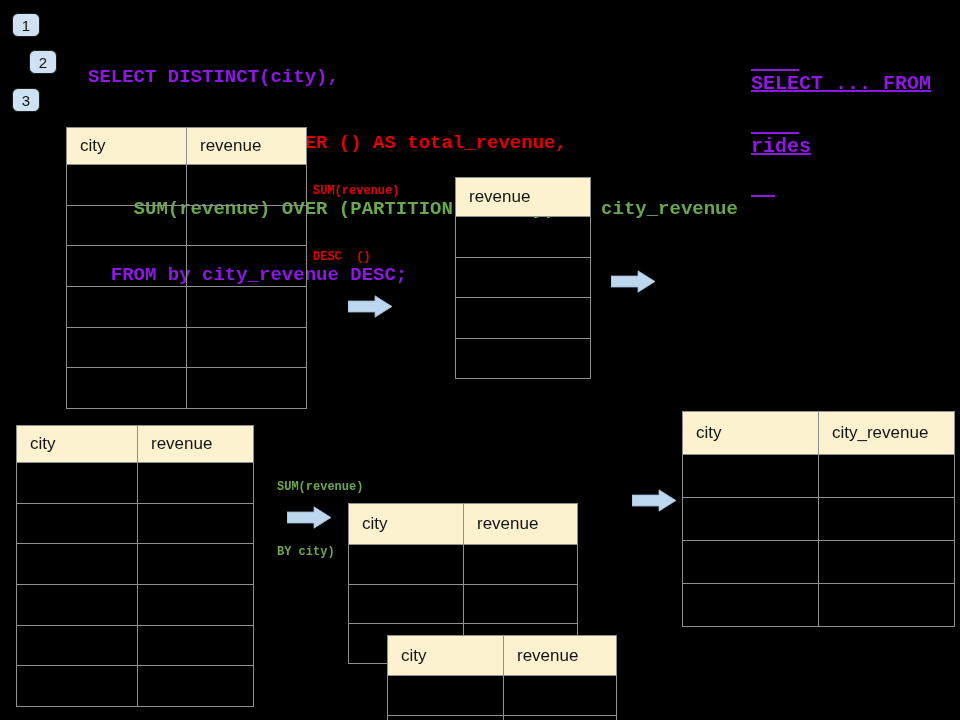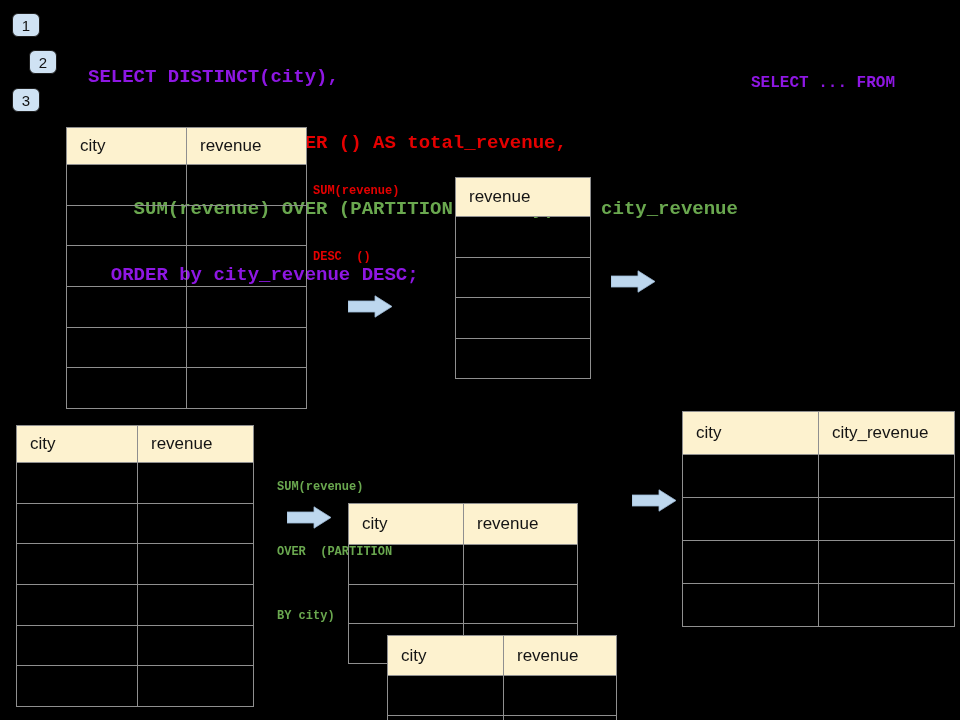--- a/index.html
+++ b/index.html
@@ -33,7 +33,7 @@
     font-family:"Liberation Mono",monospace;font-weight:bold;white-space:pre;
   }
   .code-main{font-size:19px;line-height:22px;}
-  .code-note{font-size:16px;line-height:21px;}
+  .code-note{font-size:20px;line-height:21px;text-decoration:underline;}
   .code-annot{font-size:12px;line-height:22px;}
   .c-purple{color:var(--purple);}
   .c-red{color:var(--red);}

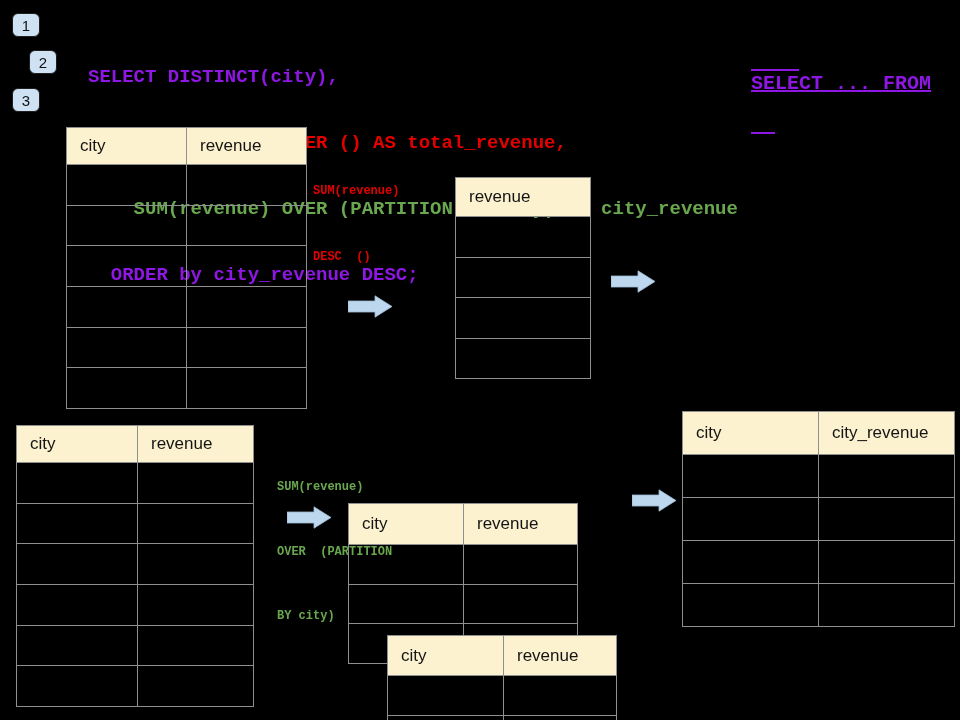--- a/index.html
+++ b/index.html
@@ -89,6 +89,7 @@
 
   <div class="abs code code-note c-purple" style="left:751px;top:31px;">
     <div>SELECT ... FROM</div>
+    <div>rides</div>
   </div>
 
   <div class="abs code code-annot c-red" style="left:313px;top:136px;">

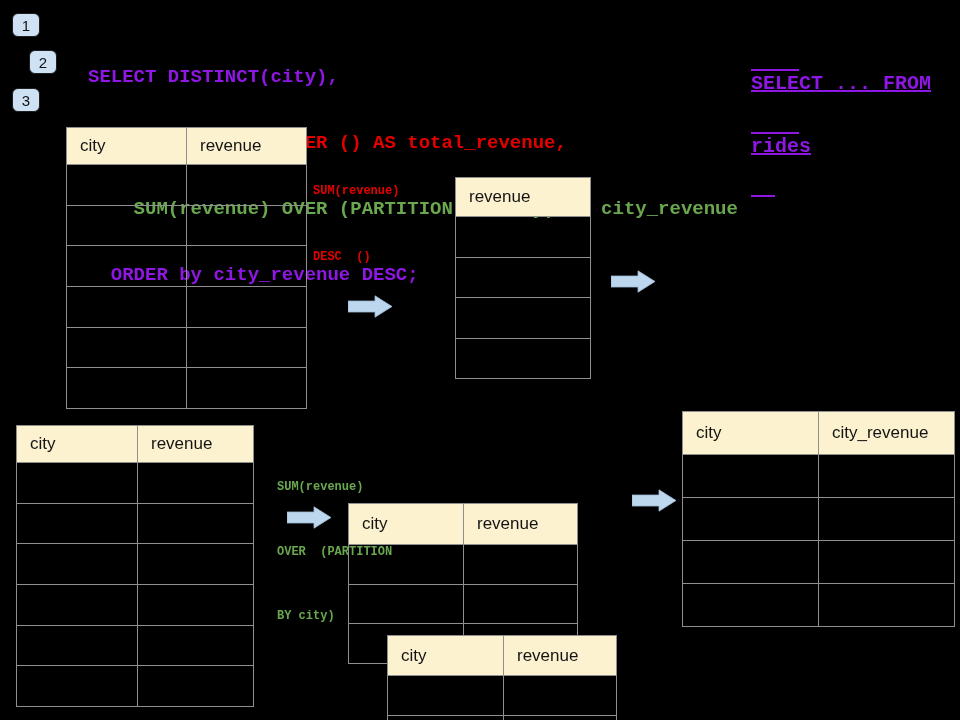--- a/index.html
+++ b/index.html
@@ -84,7 +84,7 @@
     <div class="c-purple">SELECT DISTINCT(city),</div>
     <div class="c-red">    SUM(revenue) OVER () AS total_revenue,</div>
     <div class="c-green">    SUM(revenue) OVER (PARTITION BY city) as city_revenue</div>
-    <div class="c-purple">  ORDER by city_revenue DESC;</div>
+    <div class="c-purple">  FROM by city_revenue DESC;</div>
   </div>
 
   <div class="abs code code-note c-purple" style="left:751px;top:31px;">

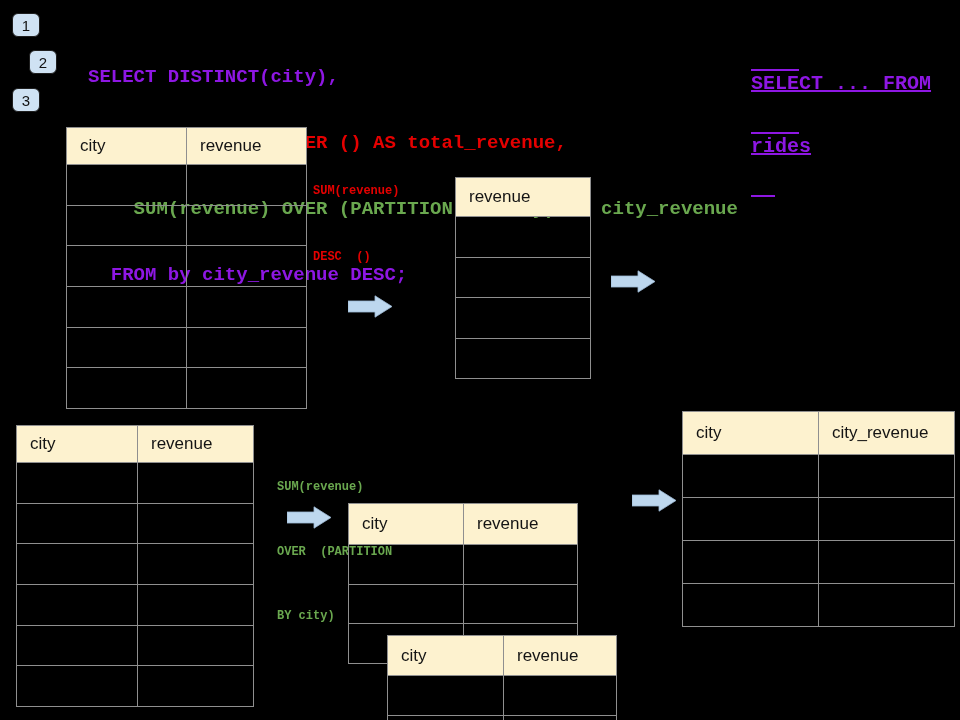--- a/index.html
+++ b/index.html
@@ -99,7 +99,6 @@
 
   <div class="abs code code-annot c-green" style="left:277px;top:434px;line-height:21.5px;">
     <div>SUM(revenue)</div>
-    <div>OVER  (PARTITION</div>
     <div>BY city)</div>
   </div>
 

